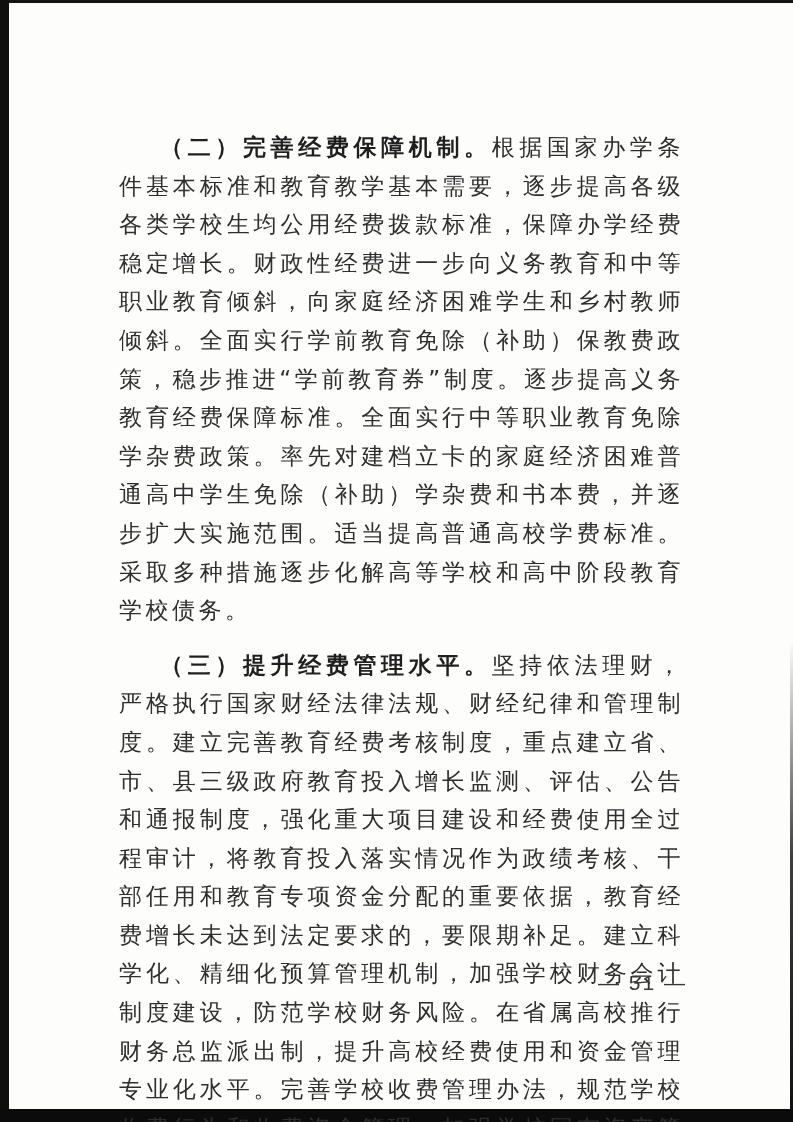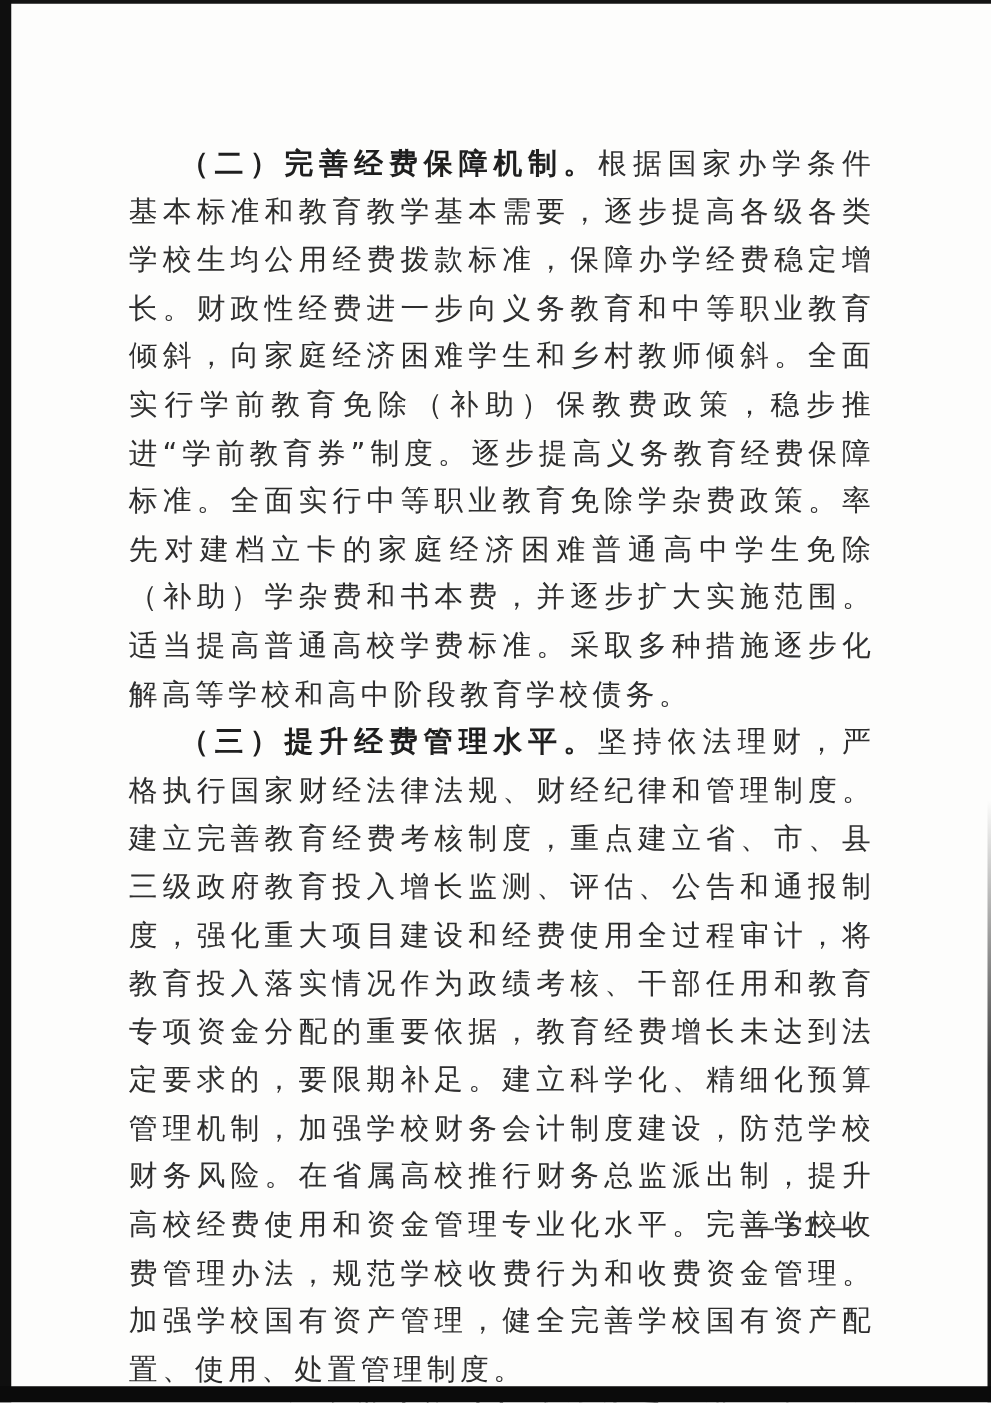--- a/index.html
+++ b/index.html
@@ -30,7 +30,7 @@
     text-align: justify;
     text-justify: inter-character;
   }
-  .para { margin: 0; text-indent: 41px; }
+  .para { margin: 16px; text-indent: 41px; }
   .para .marker,
   .para .heading { font-weight: bold; color: #1f1f1f; }
 

